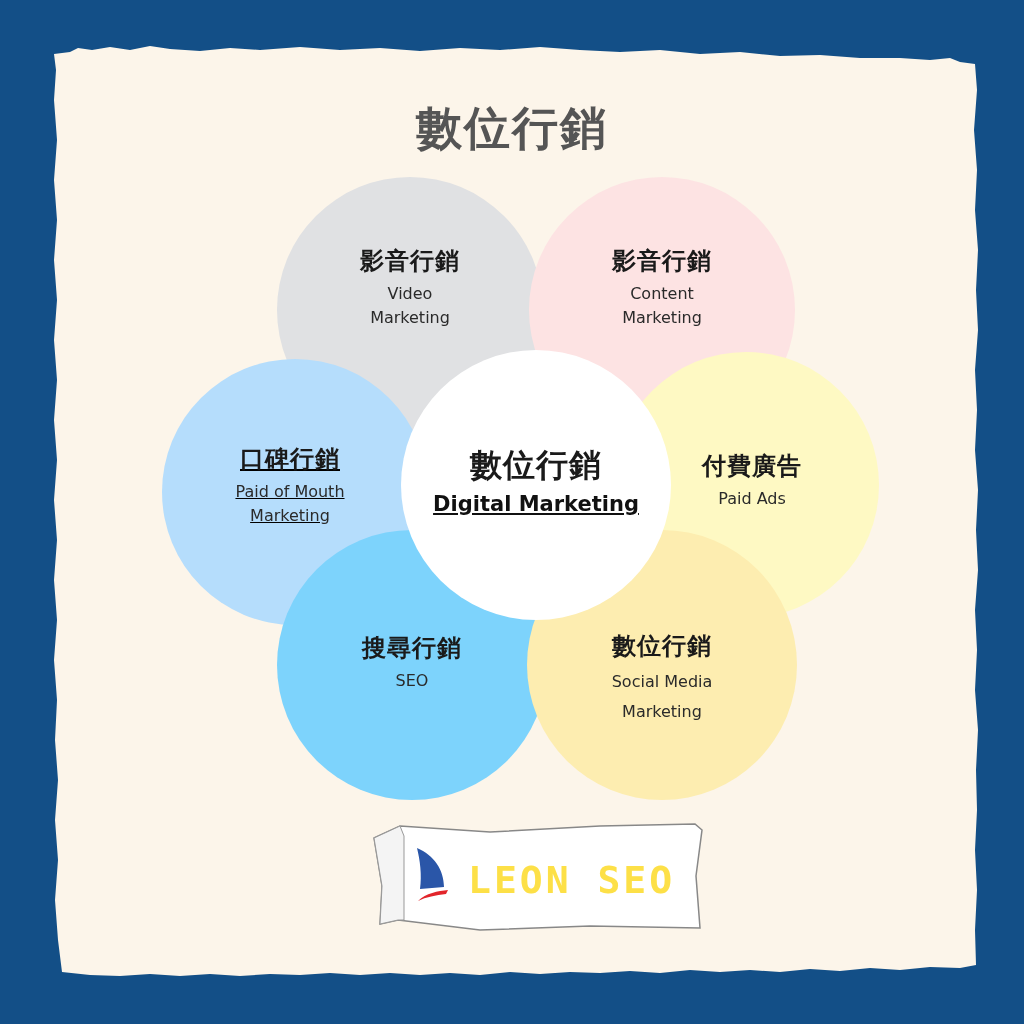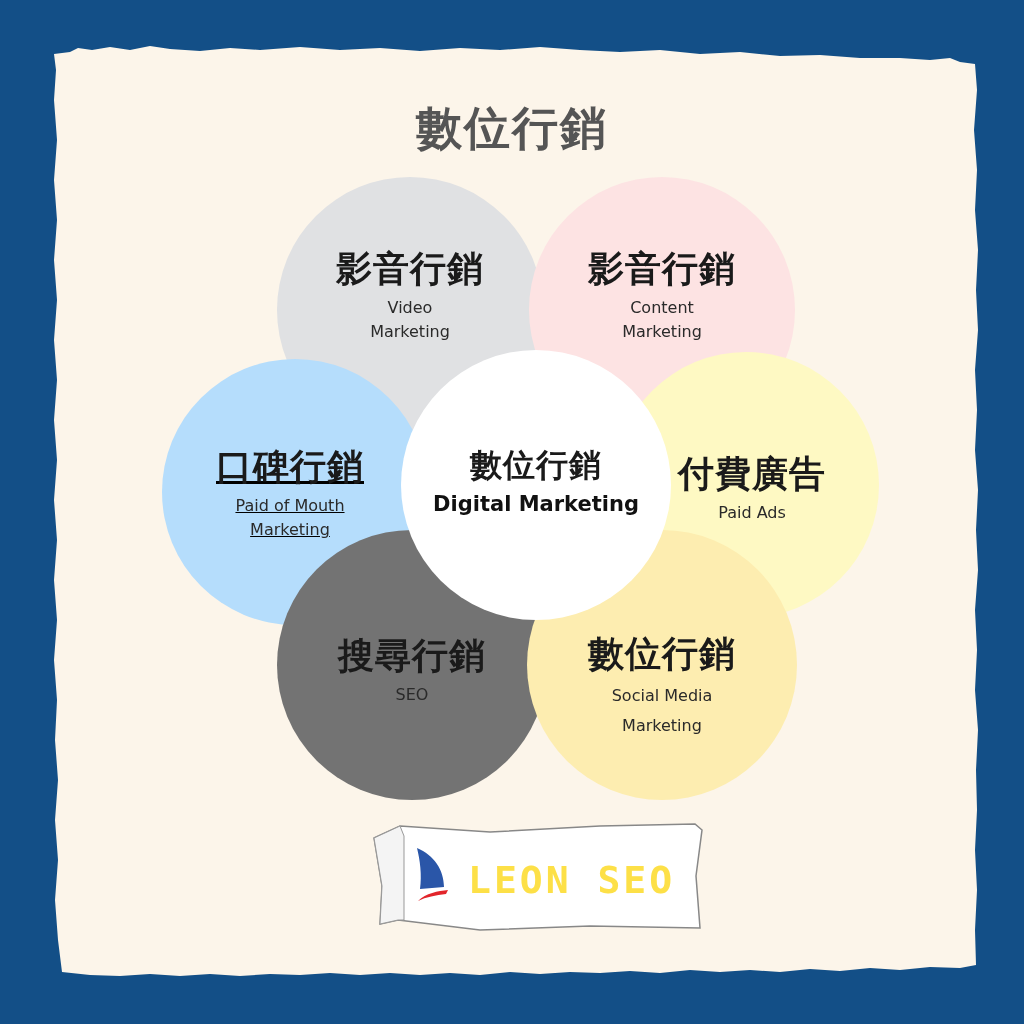--- a/index.html
+++ b/index.html
@@ -24,7 +24,7 @@
     box-sizing: border-box; text-align: center;
   }
   .circle .zh {
-    font-size: 36px; font-weight: bold; color: #1a1a1a; letter-spacing: 1px;
+    font-size: 24px; font-weight: bold; color: #1a1a1a; letter-spacing: 1px;
     line-height: 1.2;
   }
   .circle .en {

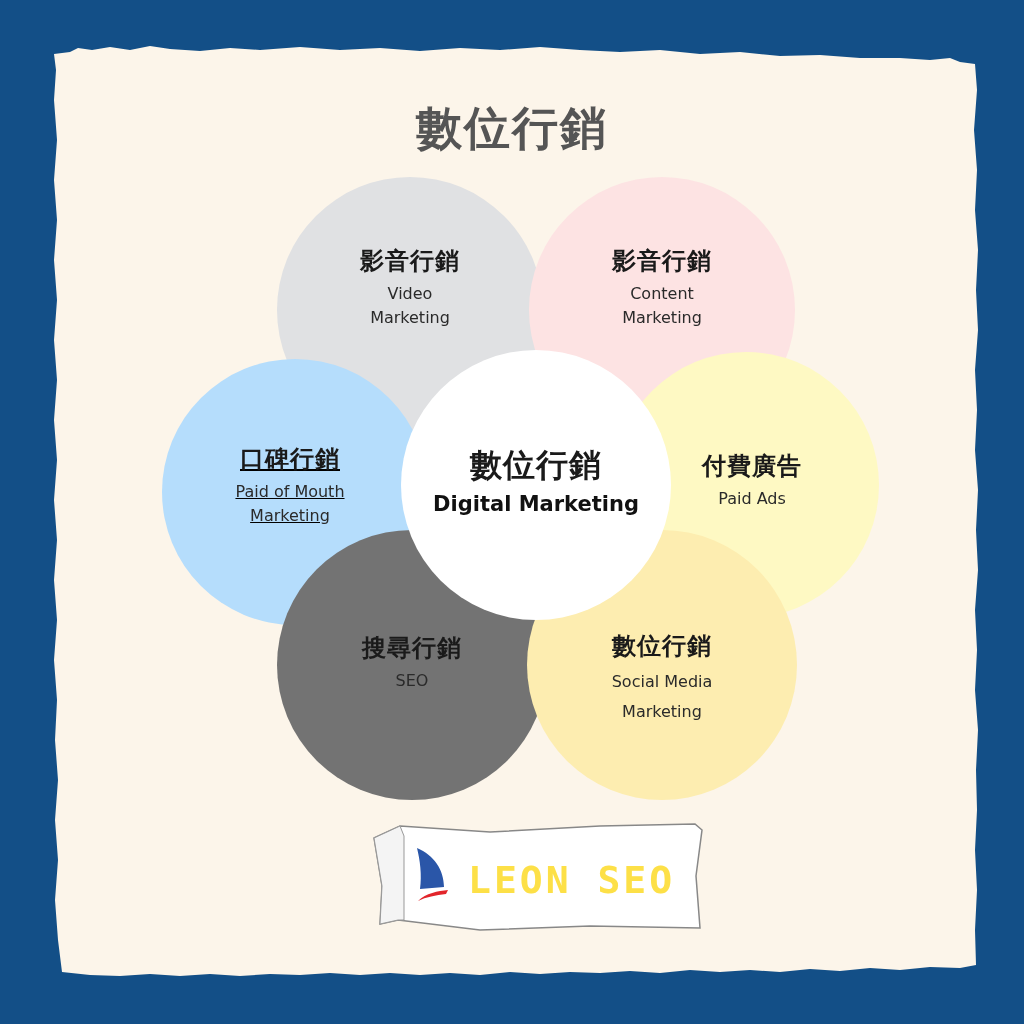--- a/index.html
+++ b/index.html
@@ -31,7 +31,7 @@
     font-size: 16px; color: #2a2a2a; line-height: 24px; margin-top: 6px;
     white-space: pre-line;
   }
-  .circle.center .en { font-weight: bold; font-size: 21px; color: #111; margin-top: 8px; }
+  .circle.center .en { font-weight: bold; font-size: 21px; color: #111; margin-top: 8px; text-decoration: underline; }
   .circle.center .zh { font-size: 32px; }
   .banner {
     position: absolute; left: 370px; top: 816px; width: 334px; height: 118px;

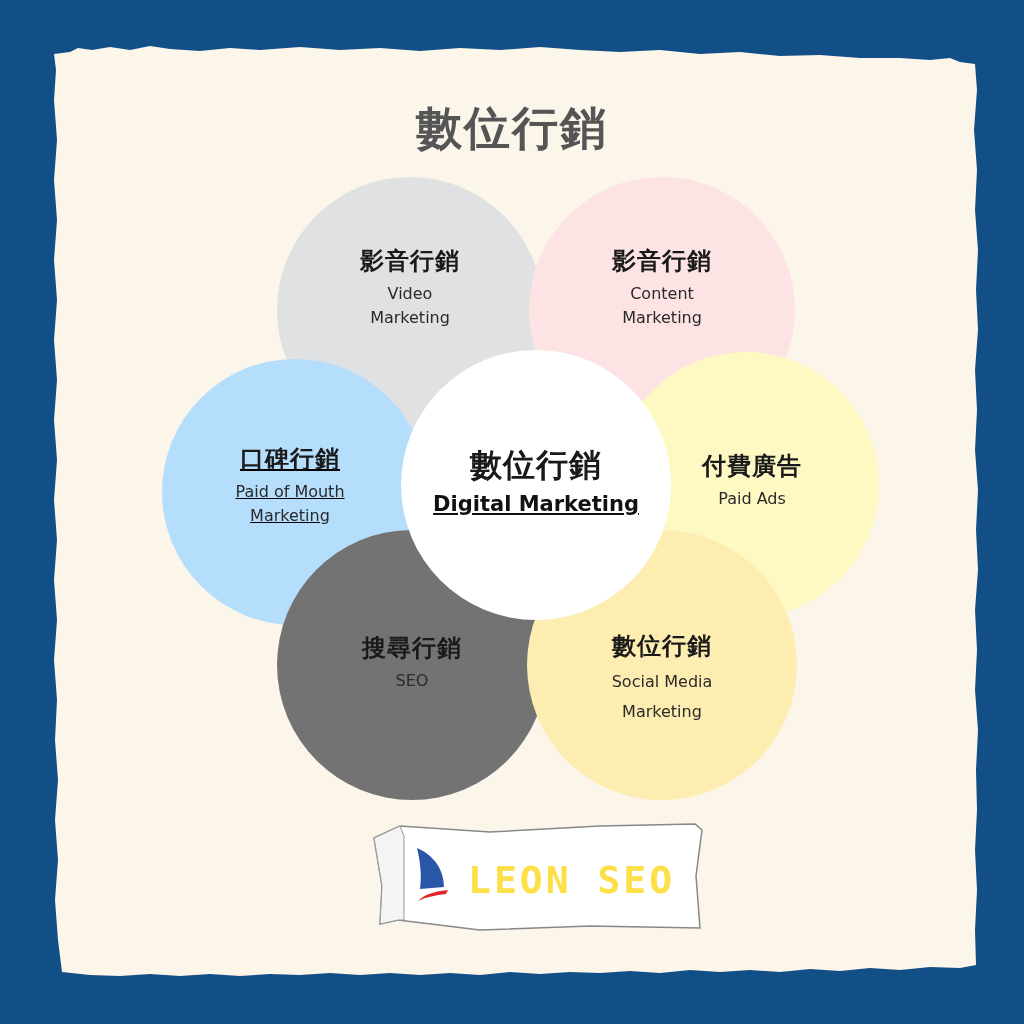--- a/index.html
+++ b/index.html
@@ -78,7 +78,7 @@
   <div class="en">Paid Ads</div>
 </div>
 
-<div class="circle" style="left:277px; top:530px; width:270px; height:270px; background:#737373; padding-top:104px;">
+<div class="circle" style="left:277px; top:530px; width:270px; height:270px; background:#7dd3fc; padding-top:104px;">
   <div class="zh">搜尋行銷</div>
   <div class="en">SEO</div>
 </div>

